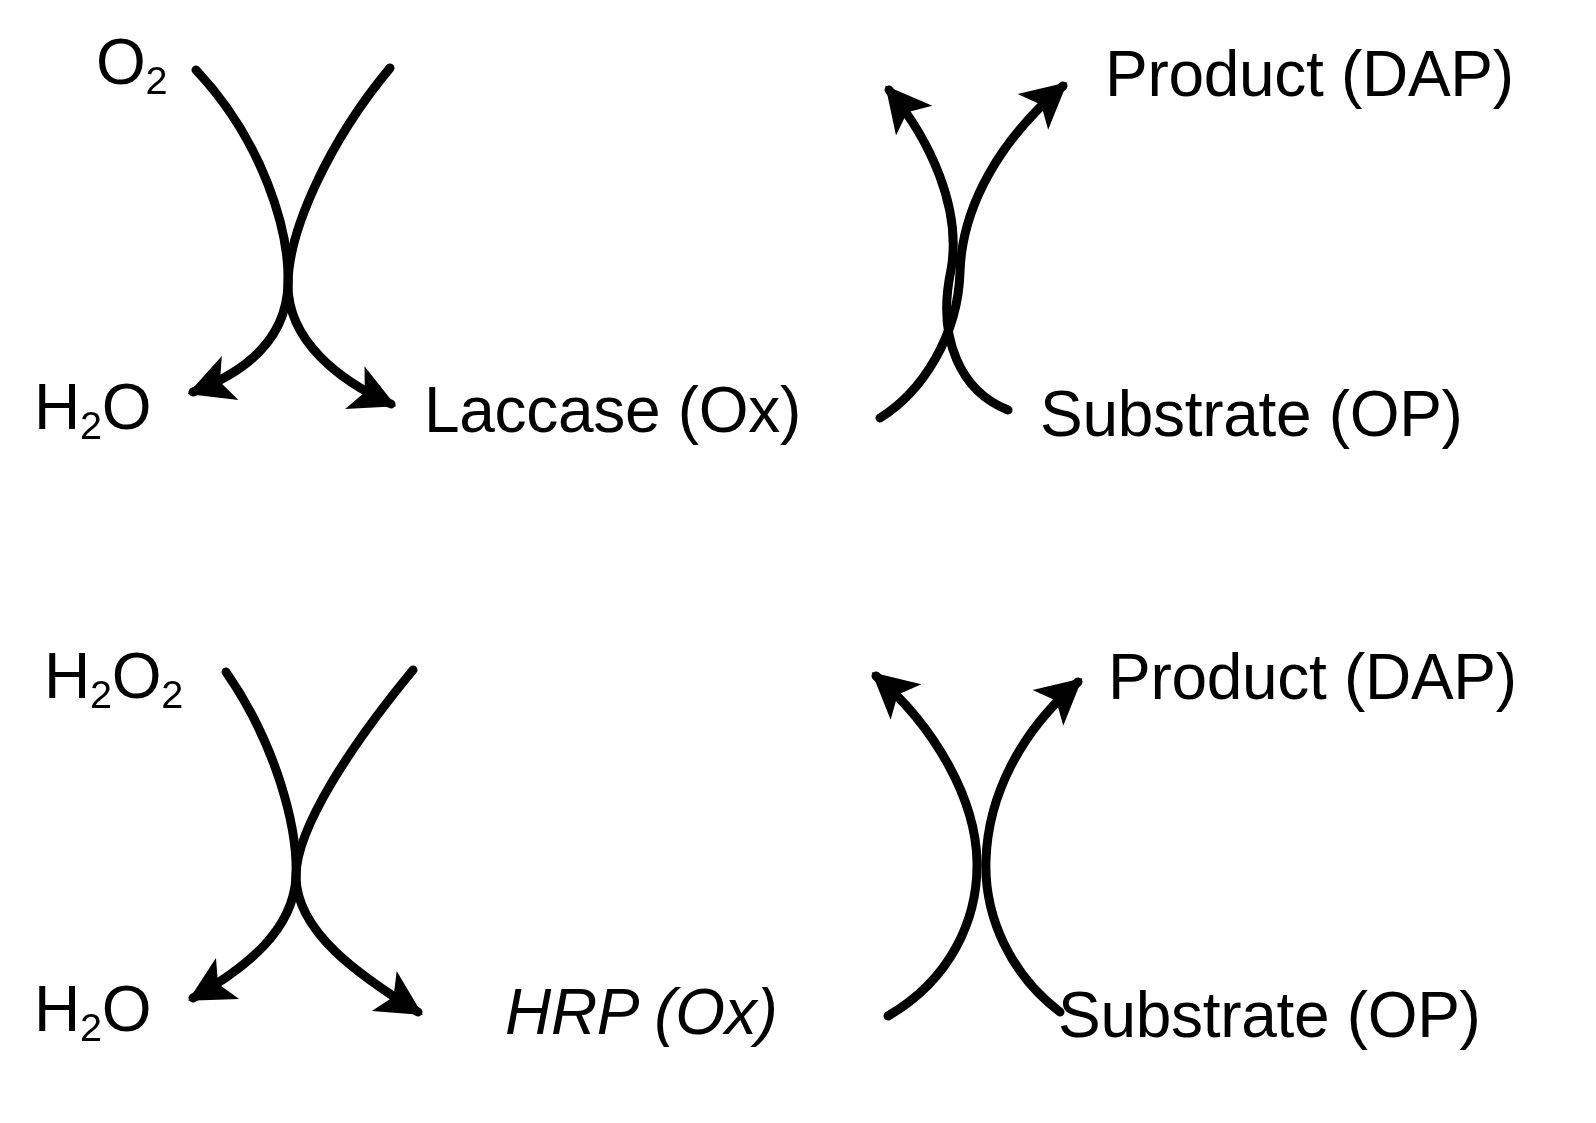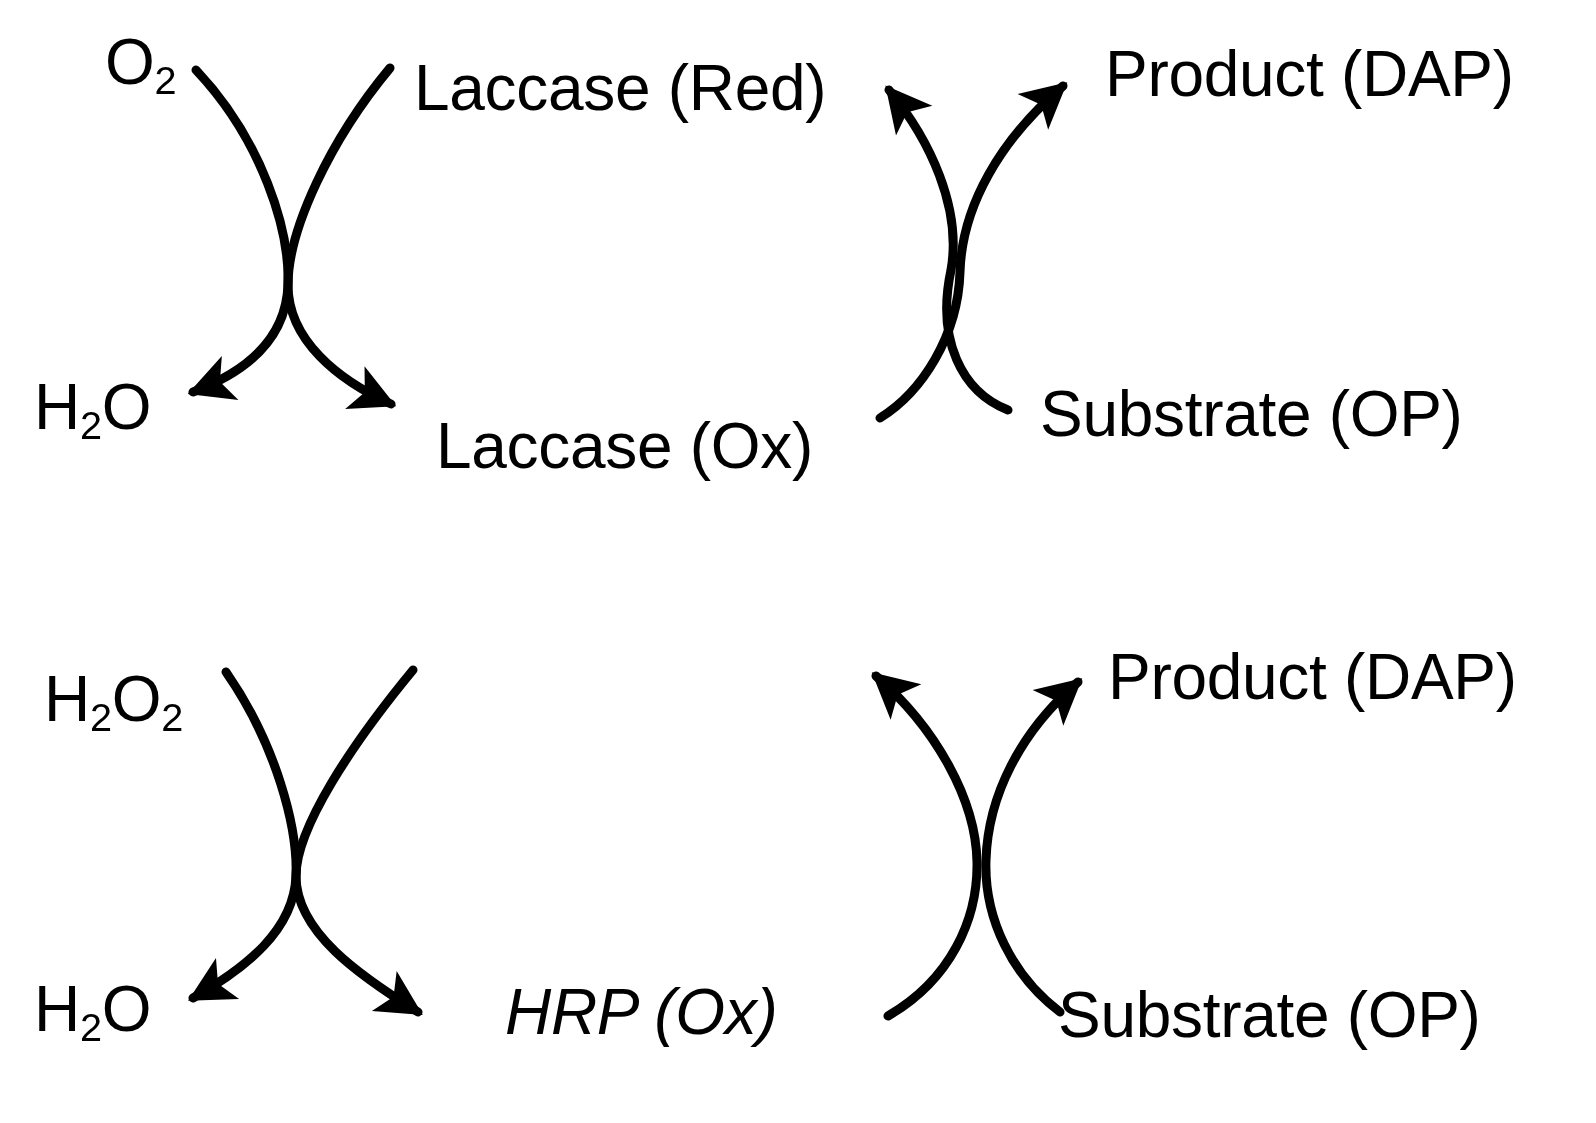--- a/index.html
+++ b/index.html
@@ -43,7 +43,7 @@
     letter-spacing: -0.2px;
   }
   
-  #lbl-o2            { left: 105px;  top: 30px; text-align: center;  }
+  #lbl-o2            { left: 96px;  top: 30px; text-align: center;  }
   #lbl-h2o-1         { left: 34px;   top: 375px; }
   #lbl-laccase-red   { left: 414px;  top: 56px;  }
   #lbl-laccase-ox    { left: 436px;  top: 378px; margin-top: 36px; }

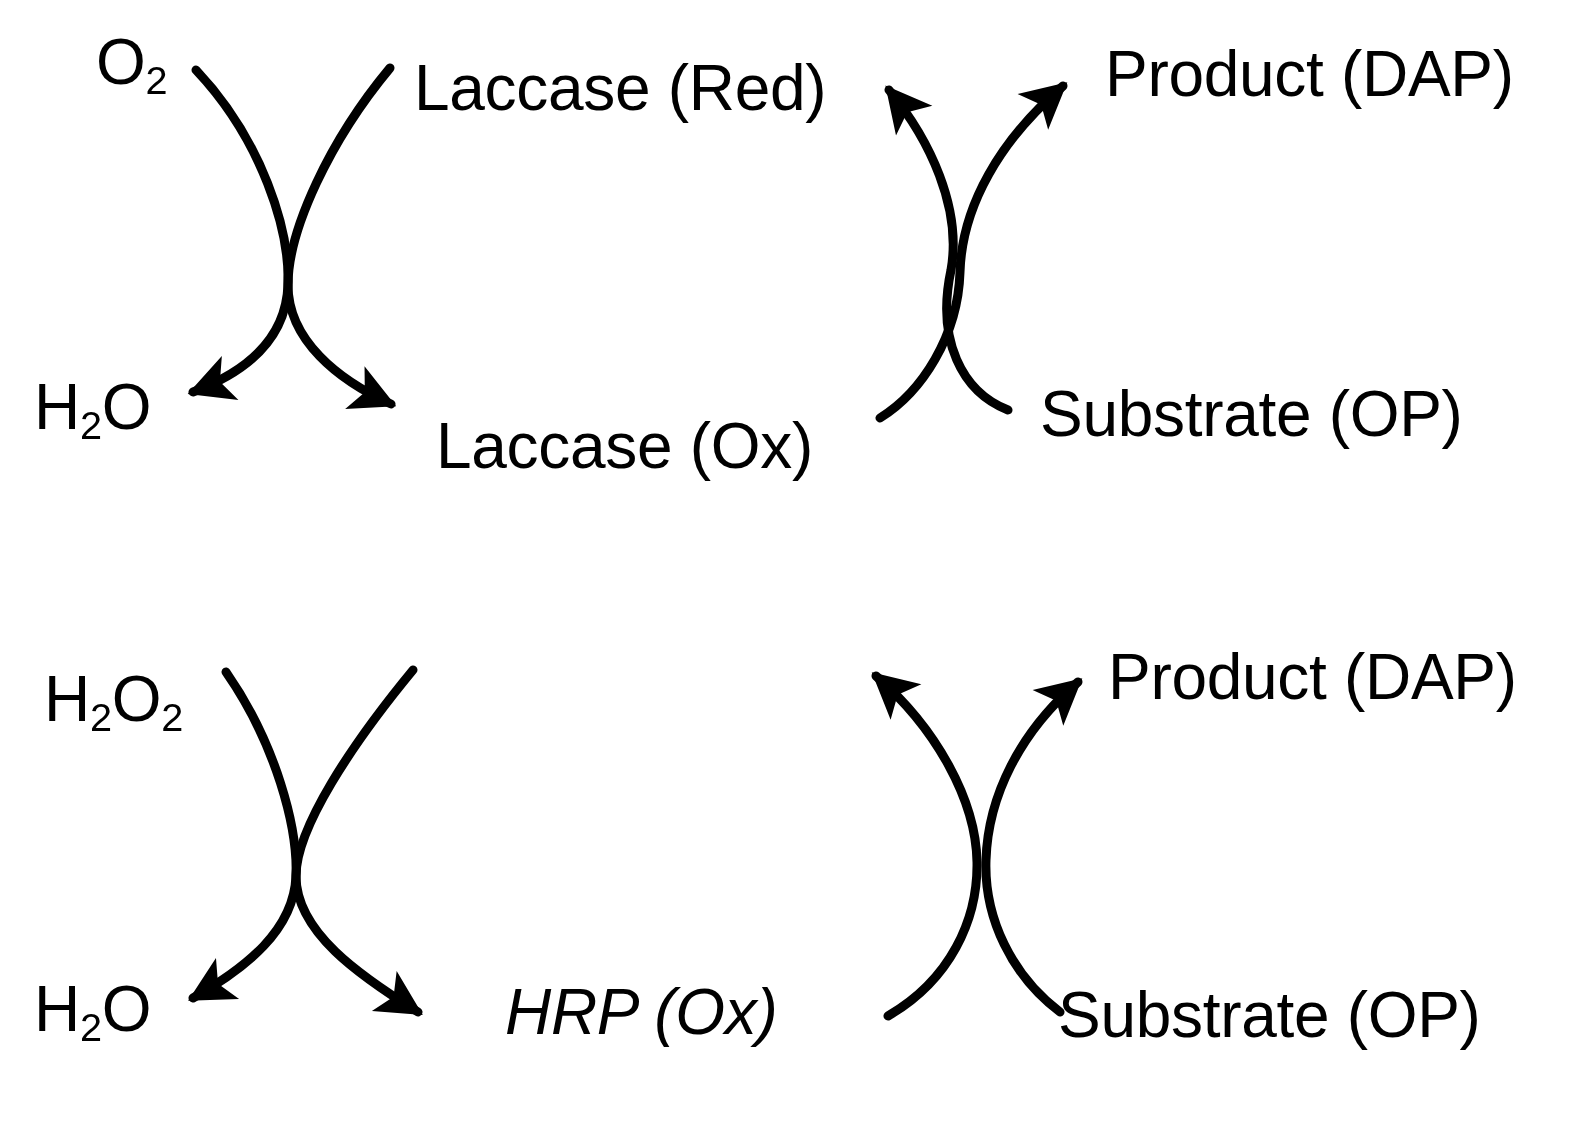--- a/index.html
+++ b/index.html
@@ -90,7 +90,6 @@
 
   <div class="label" id="lbl-h2o-1"><span>H</span><span class="sub">2</span><span>O</span></div>
 
-  <div class="label" id="lbl-laccase-red">Laccase (Red)</div>
 
   <div class="label" id="lbl-laccase-ox">Laccase (Ox)</div>
 

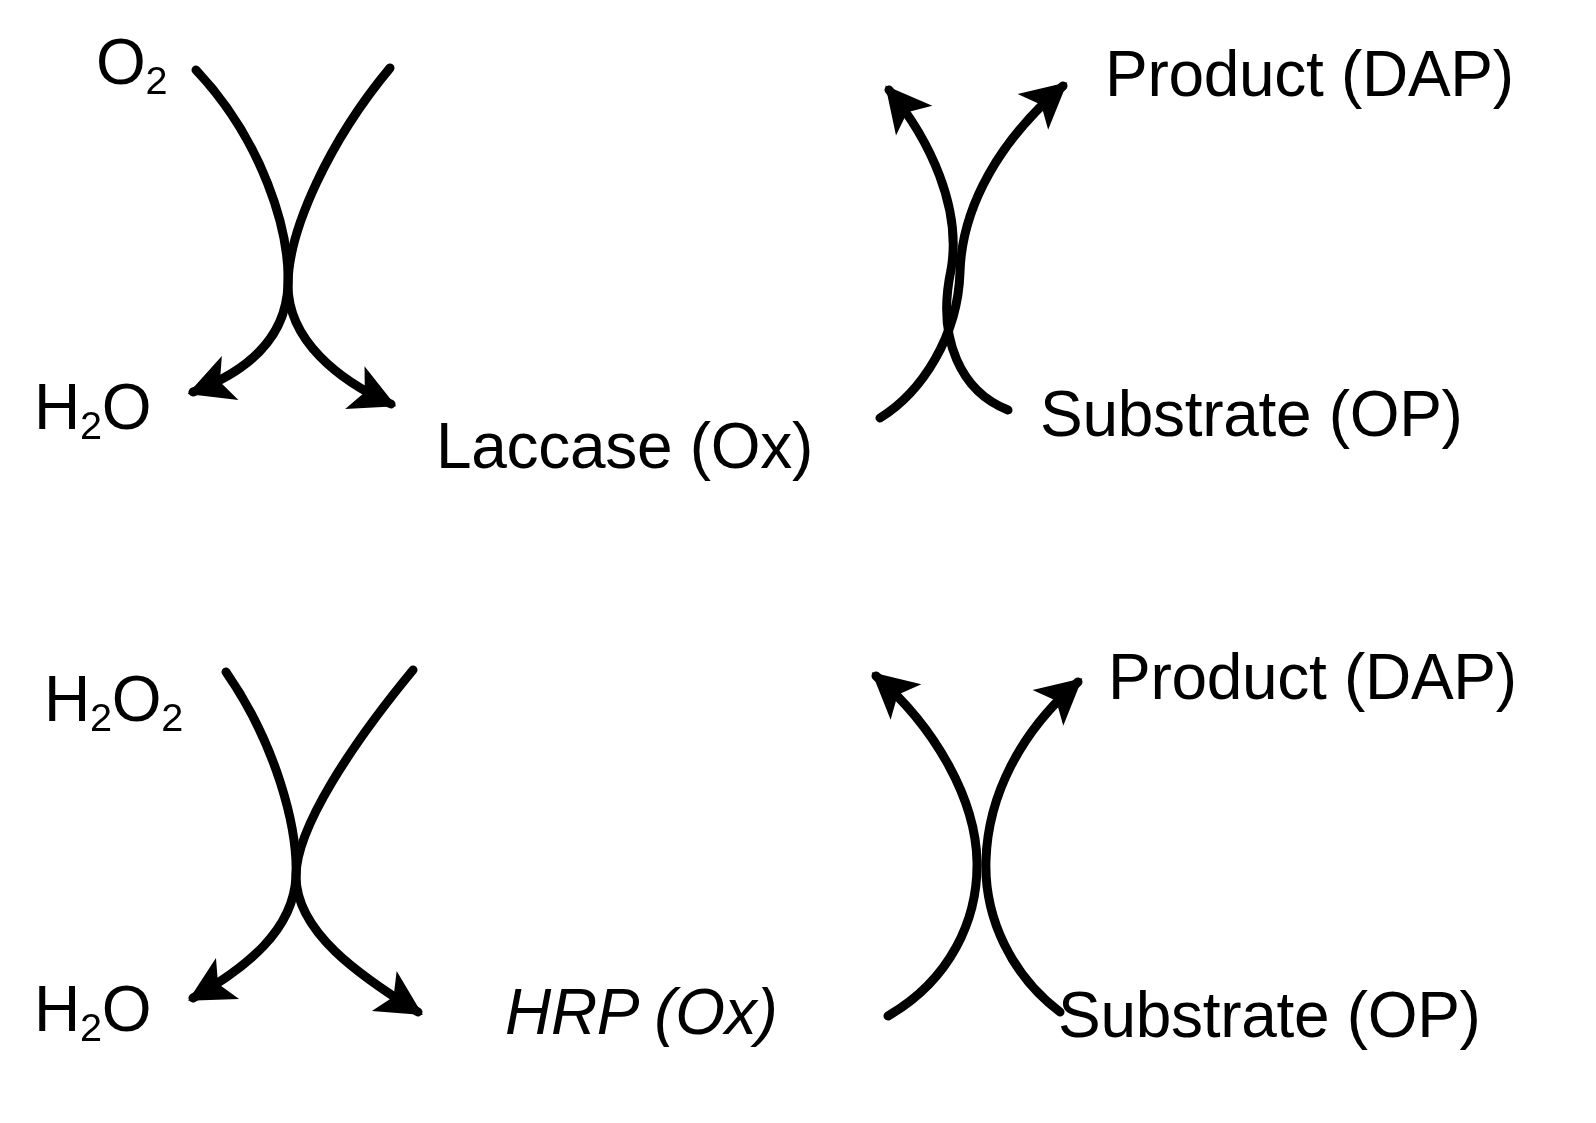--- a/index.html
+++ b/index.html
@@ -46,7 +46,7 @@
   #lbl-o2            { left: 96px;  top: 30px; text-align: center;  }
   #lbl-h2o-1         { left: 34px;   top: 375px; }
   #lbl-laccase-red   { left: 414px;  top: 56px;  }
-  #lbl-laccase-ox    { left: 436px;  top: 378px; margin-top: 36px; }
+  #lbl-laccase-ox    { left: 424px;  top: 378px; }
   #lbl-product-1     { left: 1105px; top: 42px;  }
   #lbl-substrate-1   { left: 1040px; top: 382px; }
   

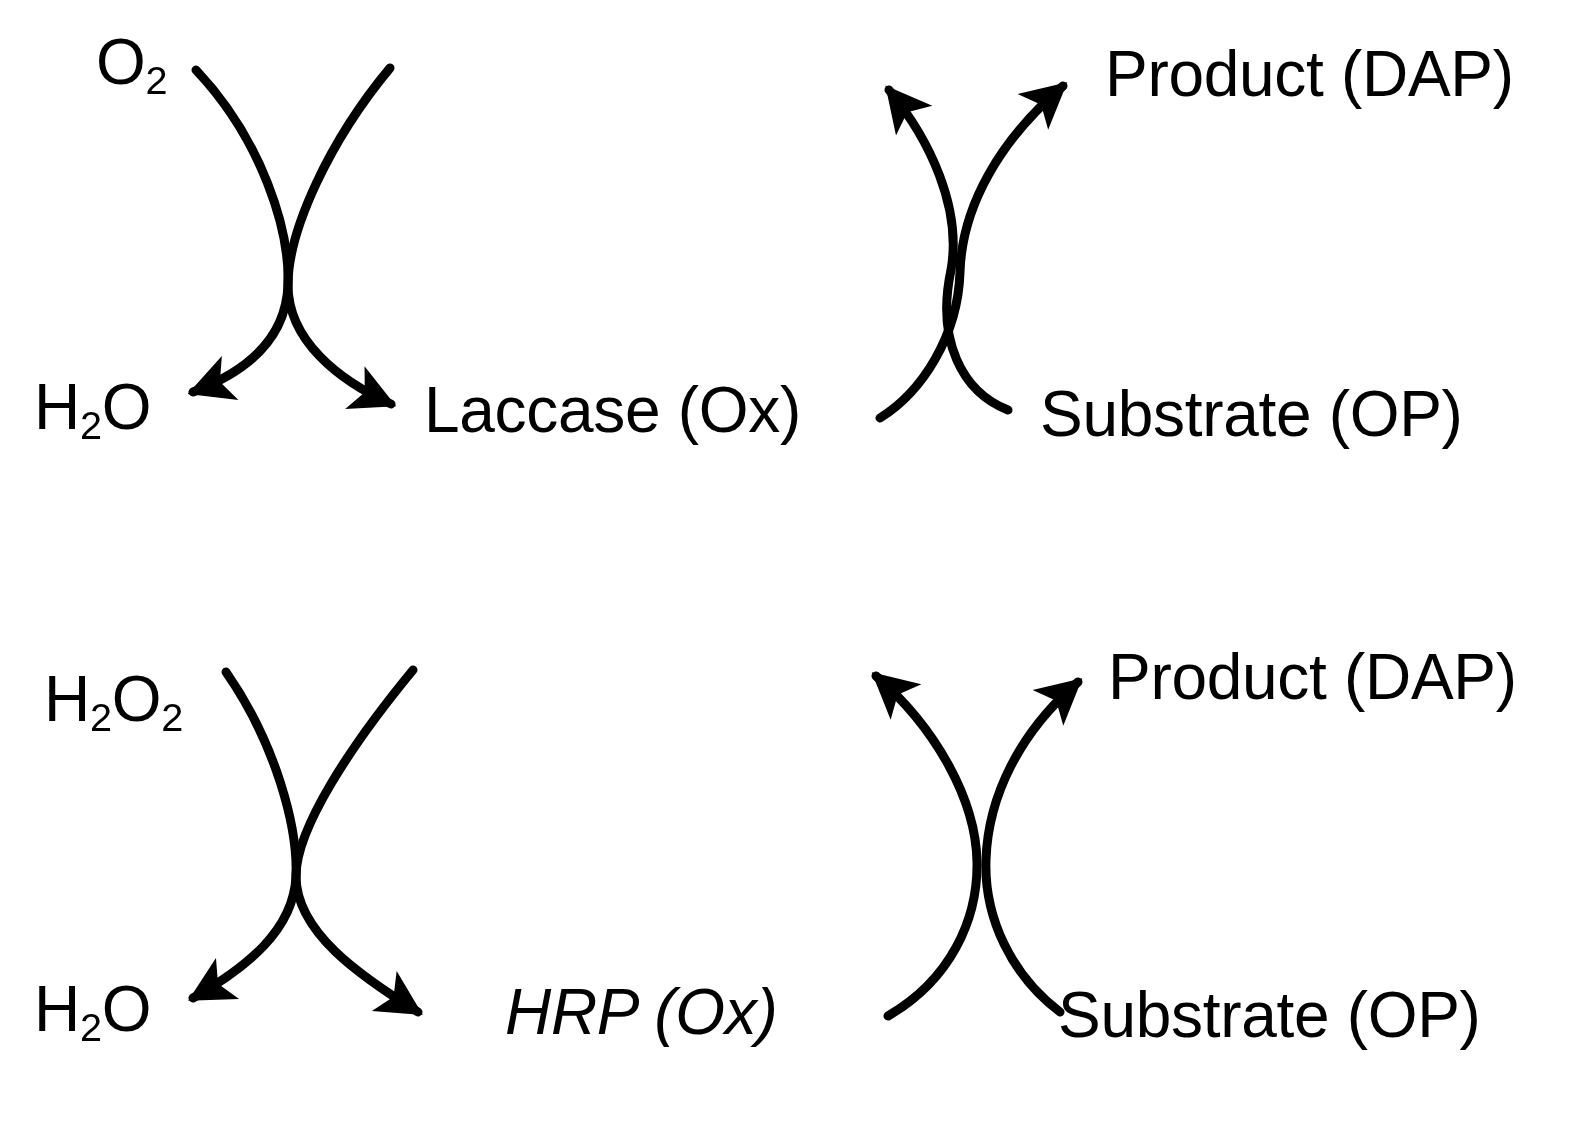--- a/index.html
+++ b/index.html
@@ -50,7 +50,7 @@
   #lbl-product-1     { left: 1105px; top: 42px;  }
   #lbl-substrate-1   { left: 1040px; top: 382px; }
   
-  #lbl-h2o2          { left: 44px;   top: 644px; margin-top: 23px; }
+  #lbl-h2o2          { left: 44px;   top: 644px; }
   #lbl-h2o-2         { left: 34px;   top: 977px; }
   #lbl-hrp-red       { left: 472px;  top: 648px; }
   #lbl-hrp-ox        { left: 505px;  top: 980px; font-style: italic; }

